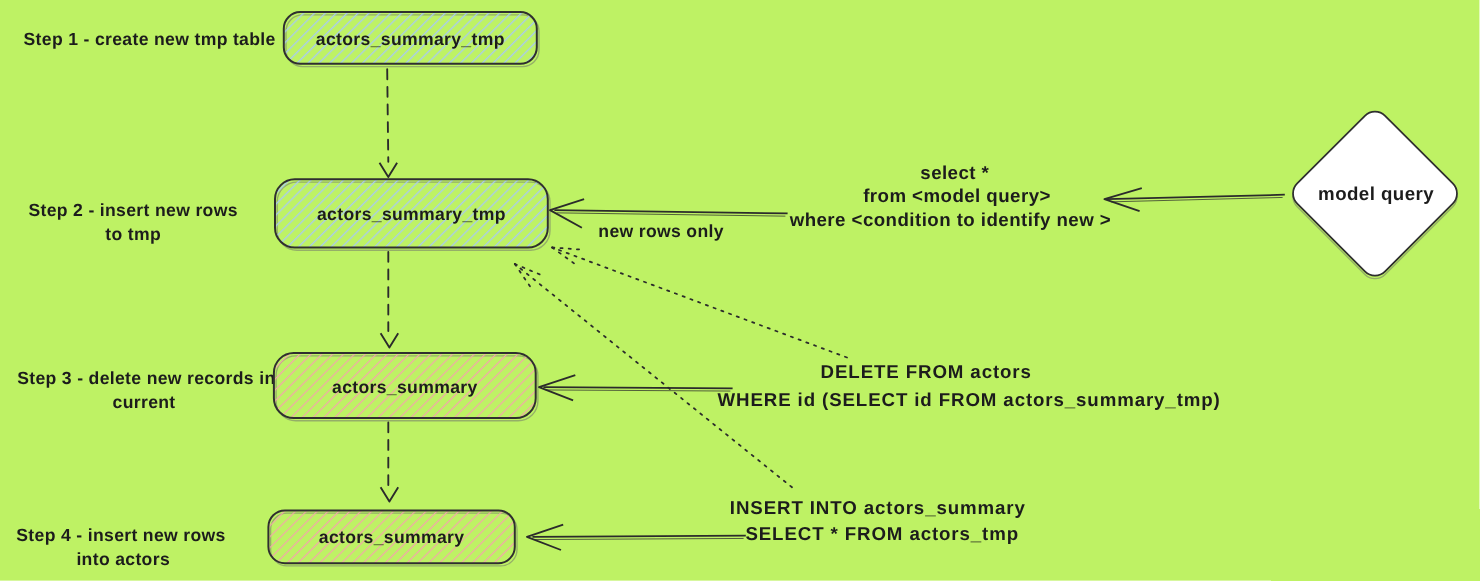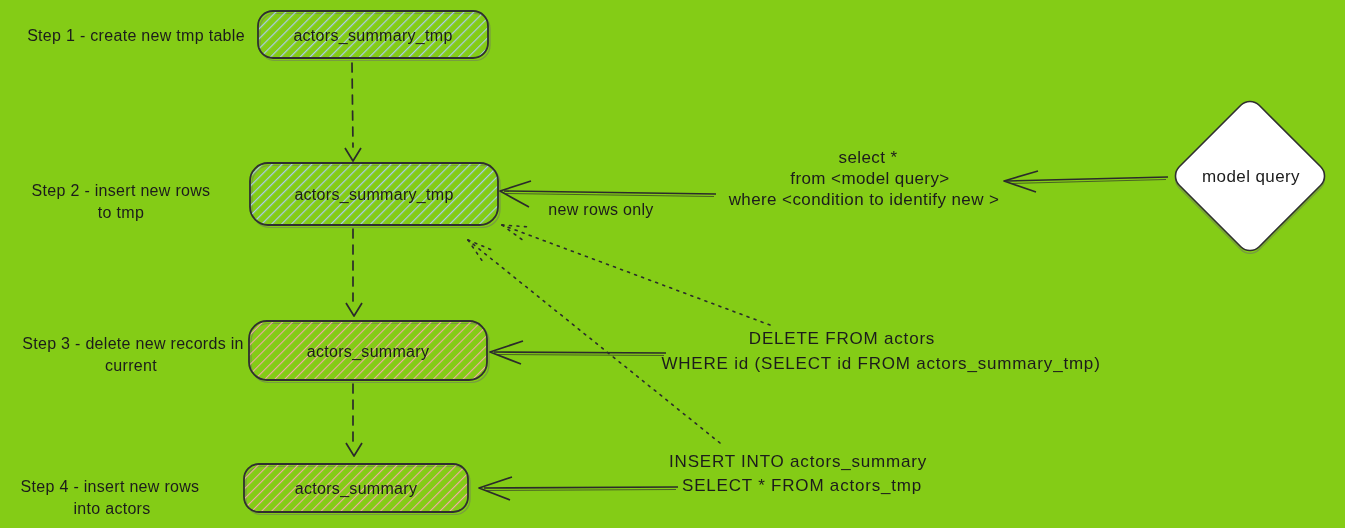--- a/index.html
+++ b/index.html
@@ -3,7 +3,7 @@
 <meta charset="utf-8">
 <style>
   html,body{margin:0;padding:0;background:#ffffff;}
-  .canvas-wrap{position:relative;width:1345px;height:528px;background:#84cc16;overflow:hidden;}
+  .canvas-wrap{position:relative;width:1345px;height:528px;background:#bef264;overflow:hidden;font-weight:bold;}
   text{font-family:"Liberation Sans",sans-serif;fill:#1c1c1c;}
   .s16{font-size:16px;letter-spacing:0.3px;}
   .s17{font-size:17px;letter-spacing:0.4px;}

